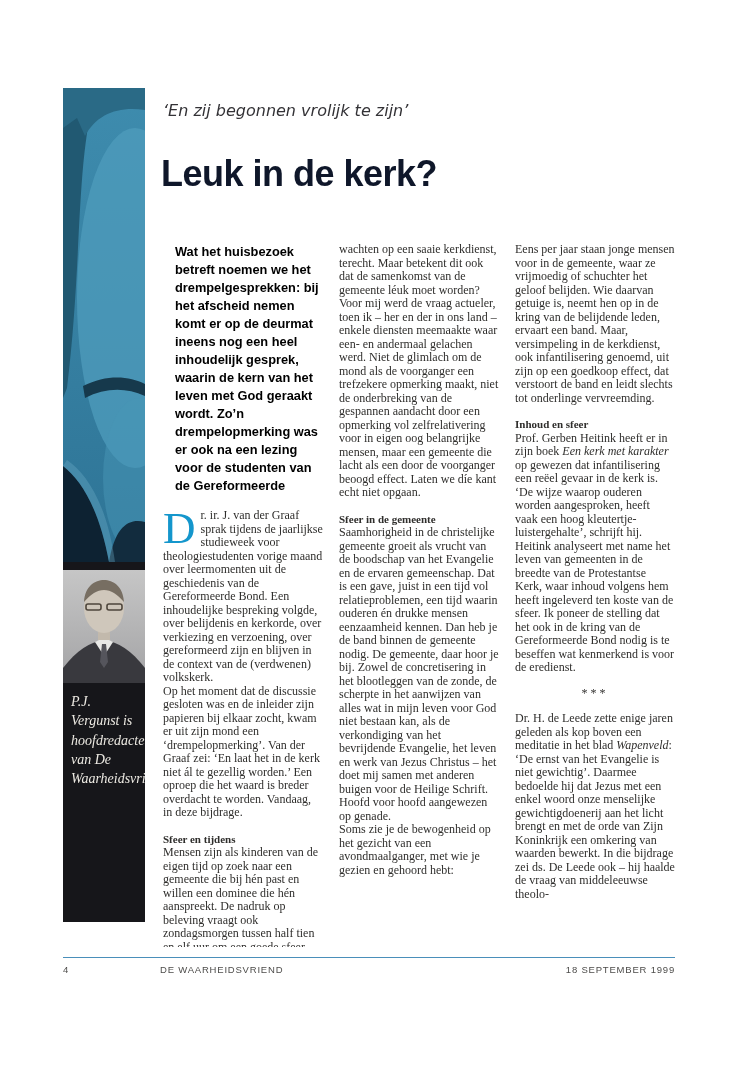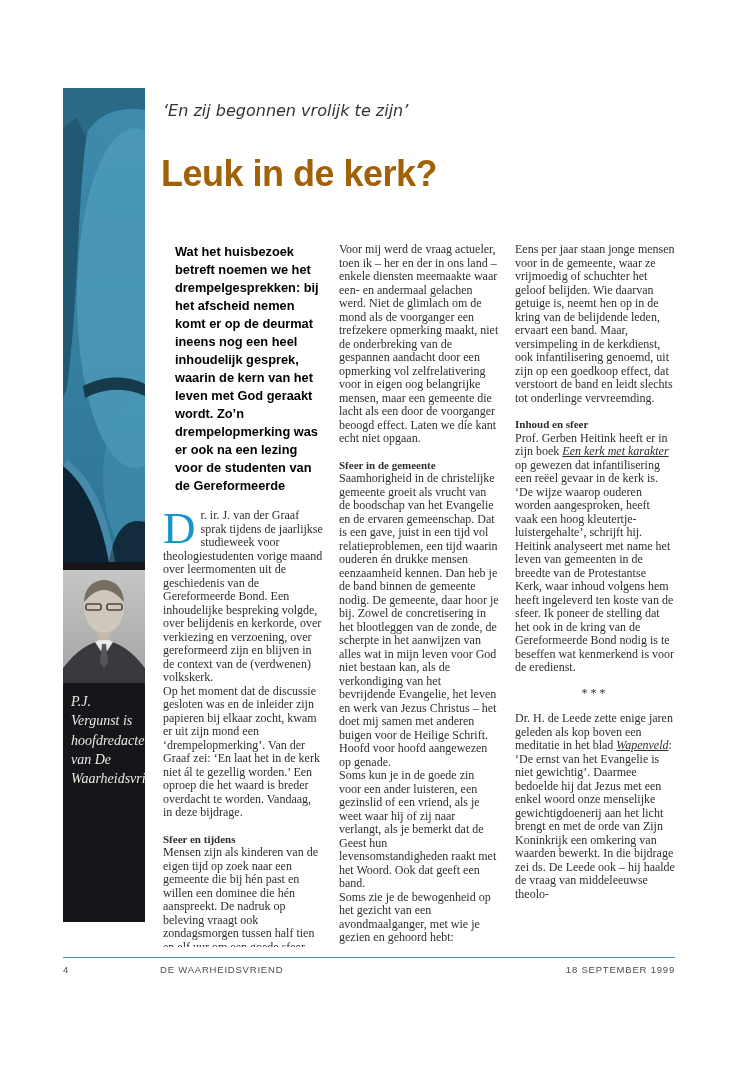--- a/index.html
+++ b/index.html
@@ -27,7 +27,7 @@
   .title{
     position:absolute;left:161px;top:153px;
     font-family:"Liberation Sans", sans-serif;font-weight:bold;
-    font-size:36px;letter-spacing:-0.5px;color:#a16207;
+    font-size:36px;letter-spacing:-0.5px;color:#0f172a;
   }
   
   .content{

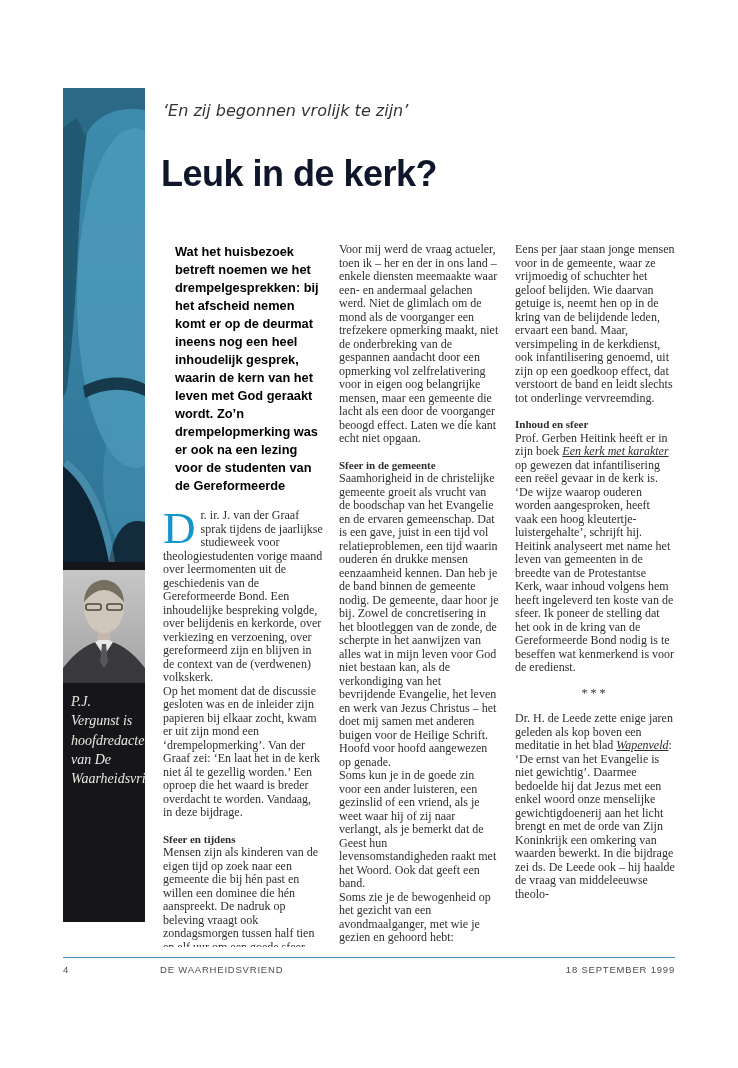--- a/index.html
+++ b/index.html
@@ -112,6 +112,7 @@
       <p class="para"><span>Mensen zijn als kinderen van de eigen tijd op zoek naar een gemeente die bij hén past en willen een dominee die hén aanspreekt. De nadruk op beleving vraagt ook zondagsmorgen tussen half tien en elf uur om een goede sfeer, een plezierig gevoel. Niemand zit te</span></p>
     </div>
   <div class="col">
+      <p class="para"><span>wachten op een saaie kerkdienst, terecht. Maar betekent dit ook dat de samenkomst van de gemeente léuk moet worden?</span></p>
       <p class="para"><span>Voor mij werd de vraag actueler, toen ik – her en der in ons land – enkele diensten meemaakte waar een- en andermaal gelachen werd. Niet de glimlach om de mond als de voorganger een trefzekere opmerking maakt, niet de onderbreking van de gespannen aandacht door een opmerking vol zelfrelativering voor in eigen oog belangrijke mensen, maar een gemeente die lacht als een door de voorganger beoogd effect. Laten we díe kant echt niet opgaan.</span></p>
       <h3 class="sec-h">Sfeer in de gemeente</h3>
       <p class="para"><span>Saamhorigheid in de christelijke gemeente groeit als vrucht van de boodschap van het Evangelie en de ervaren gemeenschap. Dat is een gave, juist in een tijd vol relatieproblemen, een tijd waarin ouderen én drukke mensen eenzaamheid kennen. Dan heb je de band binnen de gemeente nodig. De gemeente, daar hoor je bij. Zowel de concretisering in het blootleggen van de zonde, de scherpte in het aanwijzen van alles wat in mijn leven voor God niet bestaan kan, als de verkondiging van het bevrijdende Evangelie, het leven en werk van Jezus Christus – het doet mij samen met anderen buigen voor de Heilige Schrift. Hoofd voor hoofd aangewezen op genade.</span></p>

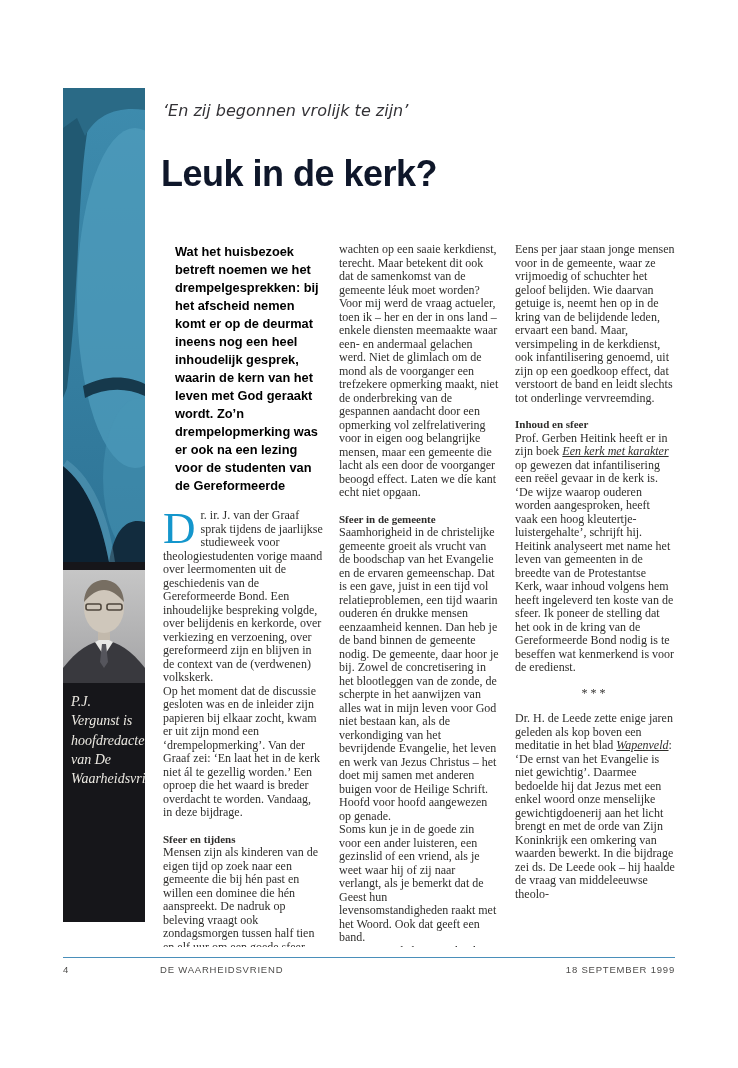--- a/index.html
+++ b/index.html
@@ -43,7 +43,7 @@
   .para{margin:0;font-size:12px;line-height:13.5px;color:#2f2e2c;}
   .sec-h{margin:13px 0 0 0;font-size:11px;line-height:13.5px;font-weight:bold;color:#2f2e2c;font-family:"Liberation Serif", serif;}
   .sep{text-align:center;font-size:12px;line-height:13.5px;margin:12px 0;letter-spacing:3px;color:#2f2e2c;}
-  .it{font-style:italic;text-decoration:underline;}
+  .it{font-style:italic;}
   .dropcap{
     float:left;font-size:45px;line-height:37px;color:#1496cc;
     padding:1px 5px 0 0;font-family:"Liberation Serif", serif;

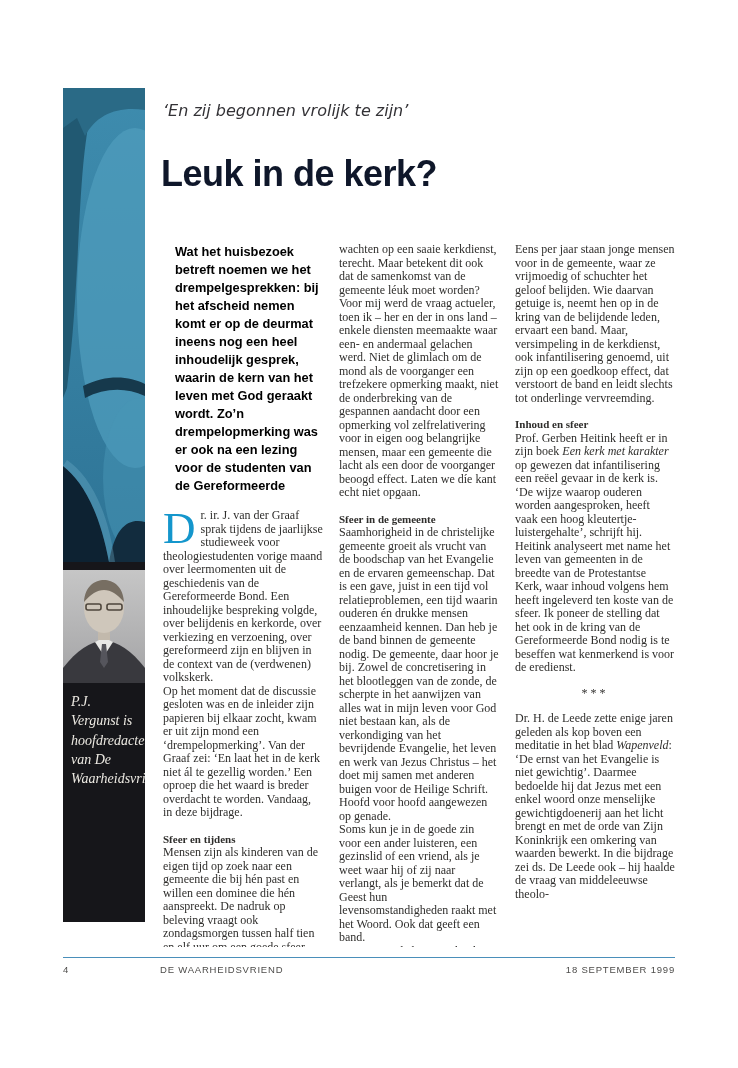--- a/index.html
+++ b/index.html
@@ -116,7 +116,6 @@
       <p class="para"><span>Voor mij werd de vraag actueler, toen ik – her en der in ons land – enkele diensten meemaakte waar een- en andermaal gelachen werd. Niet de glimlach om de mond als de voorganger een trefzekere opmerking maakt, niet de onderbreking van de gespannen aandacht door een opmerking vol zelfrelativering voor in eigen oog belangrijke mensen, maar een gemeente die lacht als een door de voorganger beoogd effect. Laten we díe kant echt niet opgaan.</span></p>
       <h3 class="sec-h">Sfeer in de gemeente</h3>
       <p class="para"><span>Saamhorigheid in de christelijke gemeente groeit als vrucht van de boodschap van het Evangelie en de ervaren gemeenschap. Dat is een gave, juist in een tijd vol relatieproblemen, een tijd waarin ouderen én drukke mensen eenzaamheid kennen. Dan heb je de band binnen de gemeente nodig. De gemeente, daar hoor je bij. Zowel de concretisering in het blootleggen van de zonde, de scherpte in het aanwijzen van alles wat in mijn leven voor God niet bestaan kan, als de verkondiging van het bevrijdende Evangelie, het leven en werk van Jezus Christus – het doet mij samen met anderen buigen voor de Heilige Schrift. Hoofd voor hoofd aangewezen op genade.</span></p>
-      <p class="para"><span>Soms kun je in de goede zin voor een ander luisteren, een gezinslid of een vriend, als je weet waar hij of zij naar verlangt, als je bemerkt dat de Geest hun levensomstandigheden raakt met het Woord. Ook dat geeft een band.</span></p>
       <p class="para"><span>Soms zie je de bewogenheid op het gezicht van een avondmaalganger, met wie je gezien en gehoord hebt:</span></p>
     </div>
   <div class="col">

